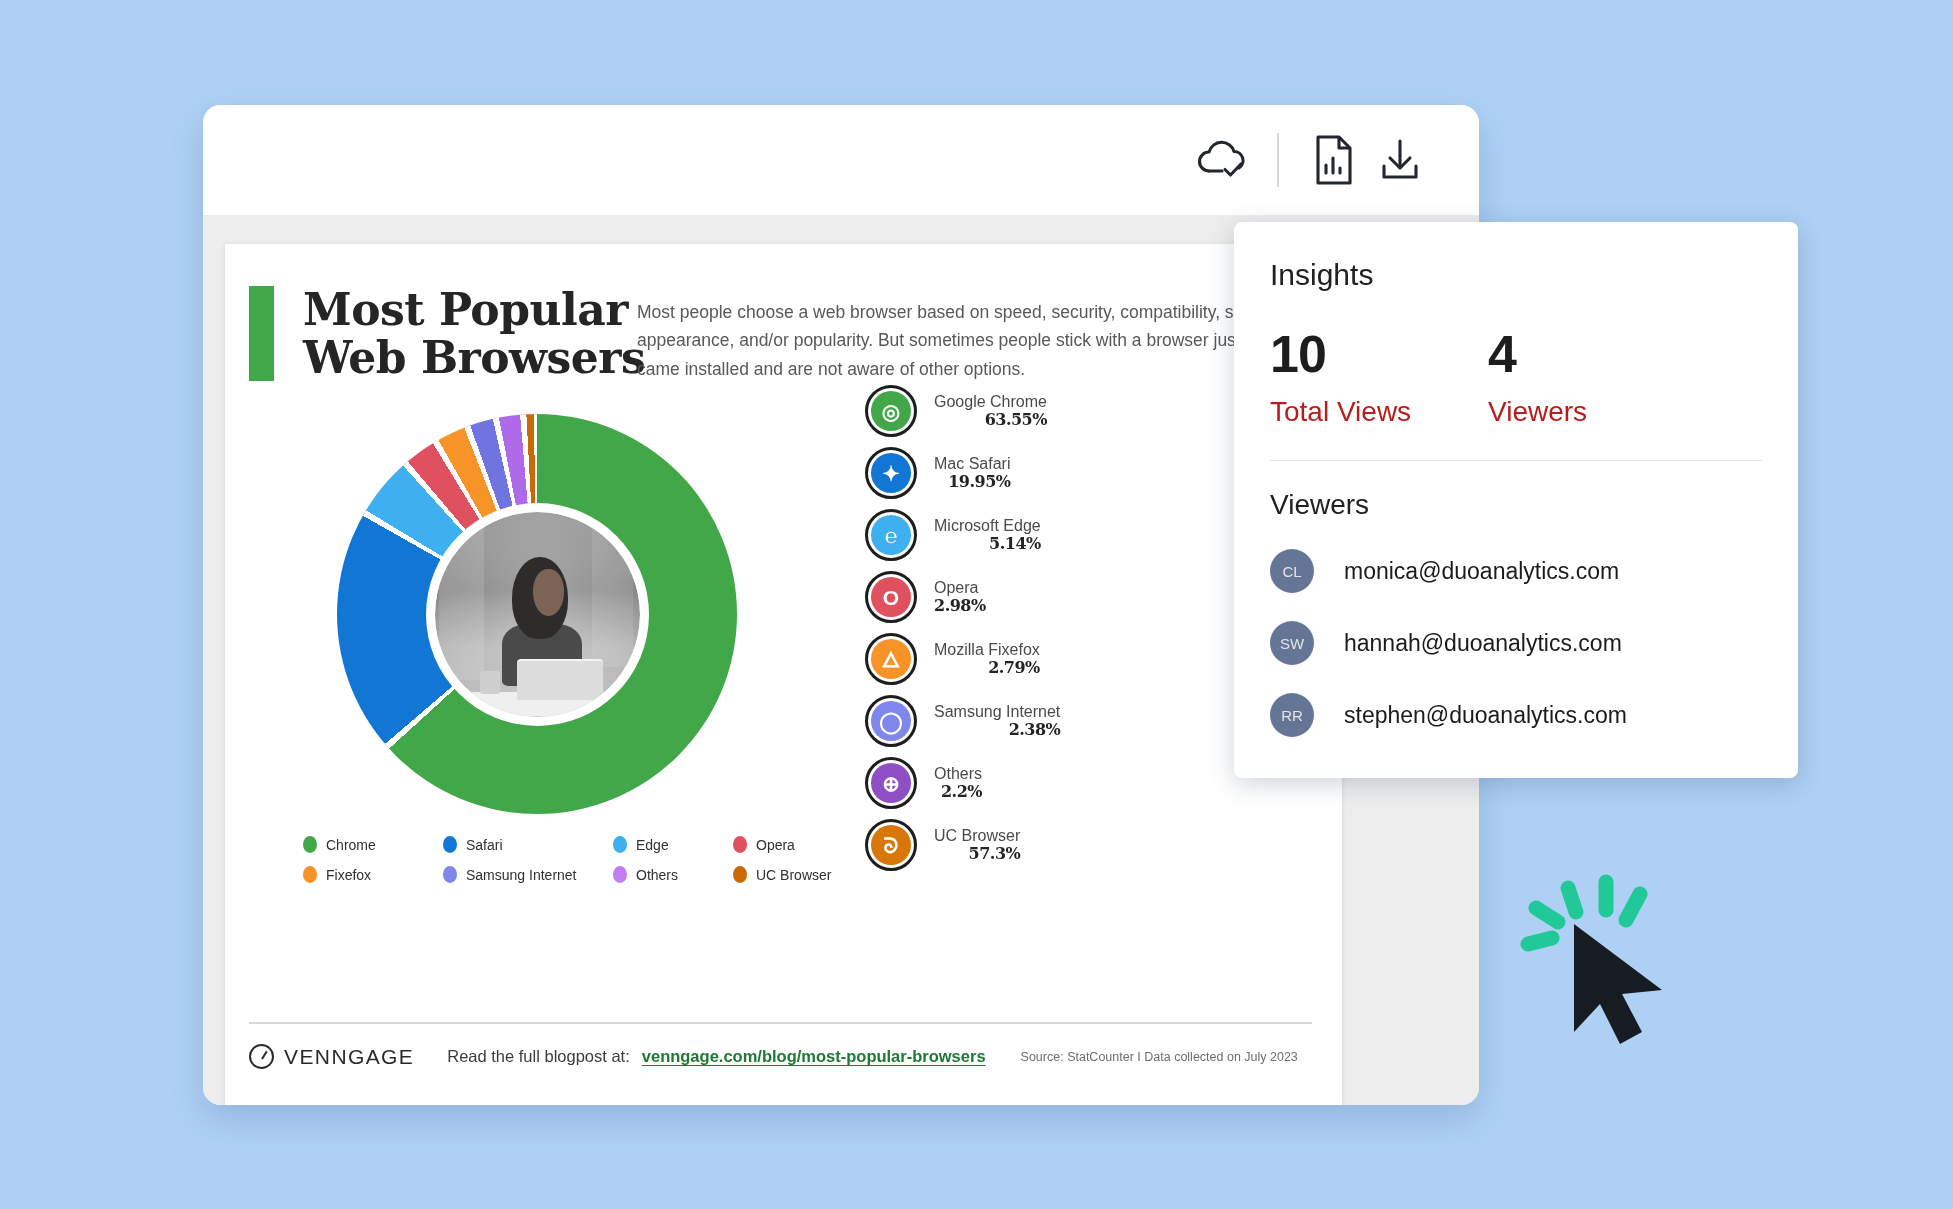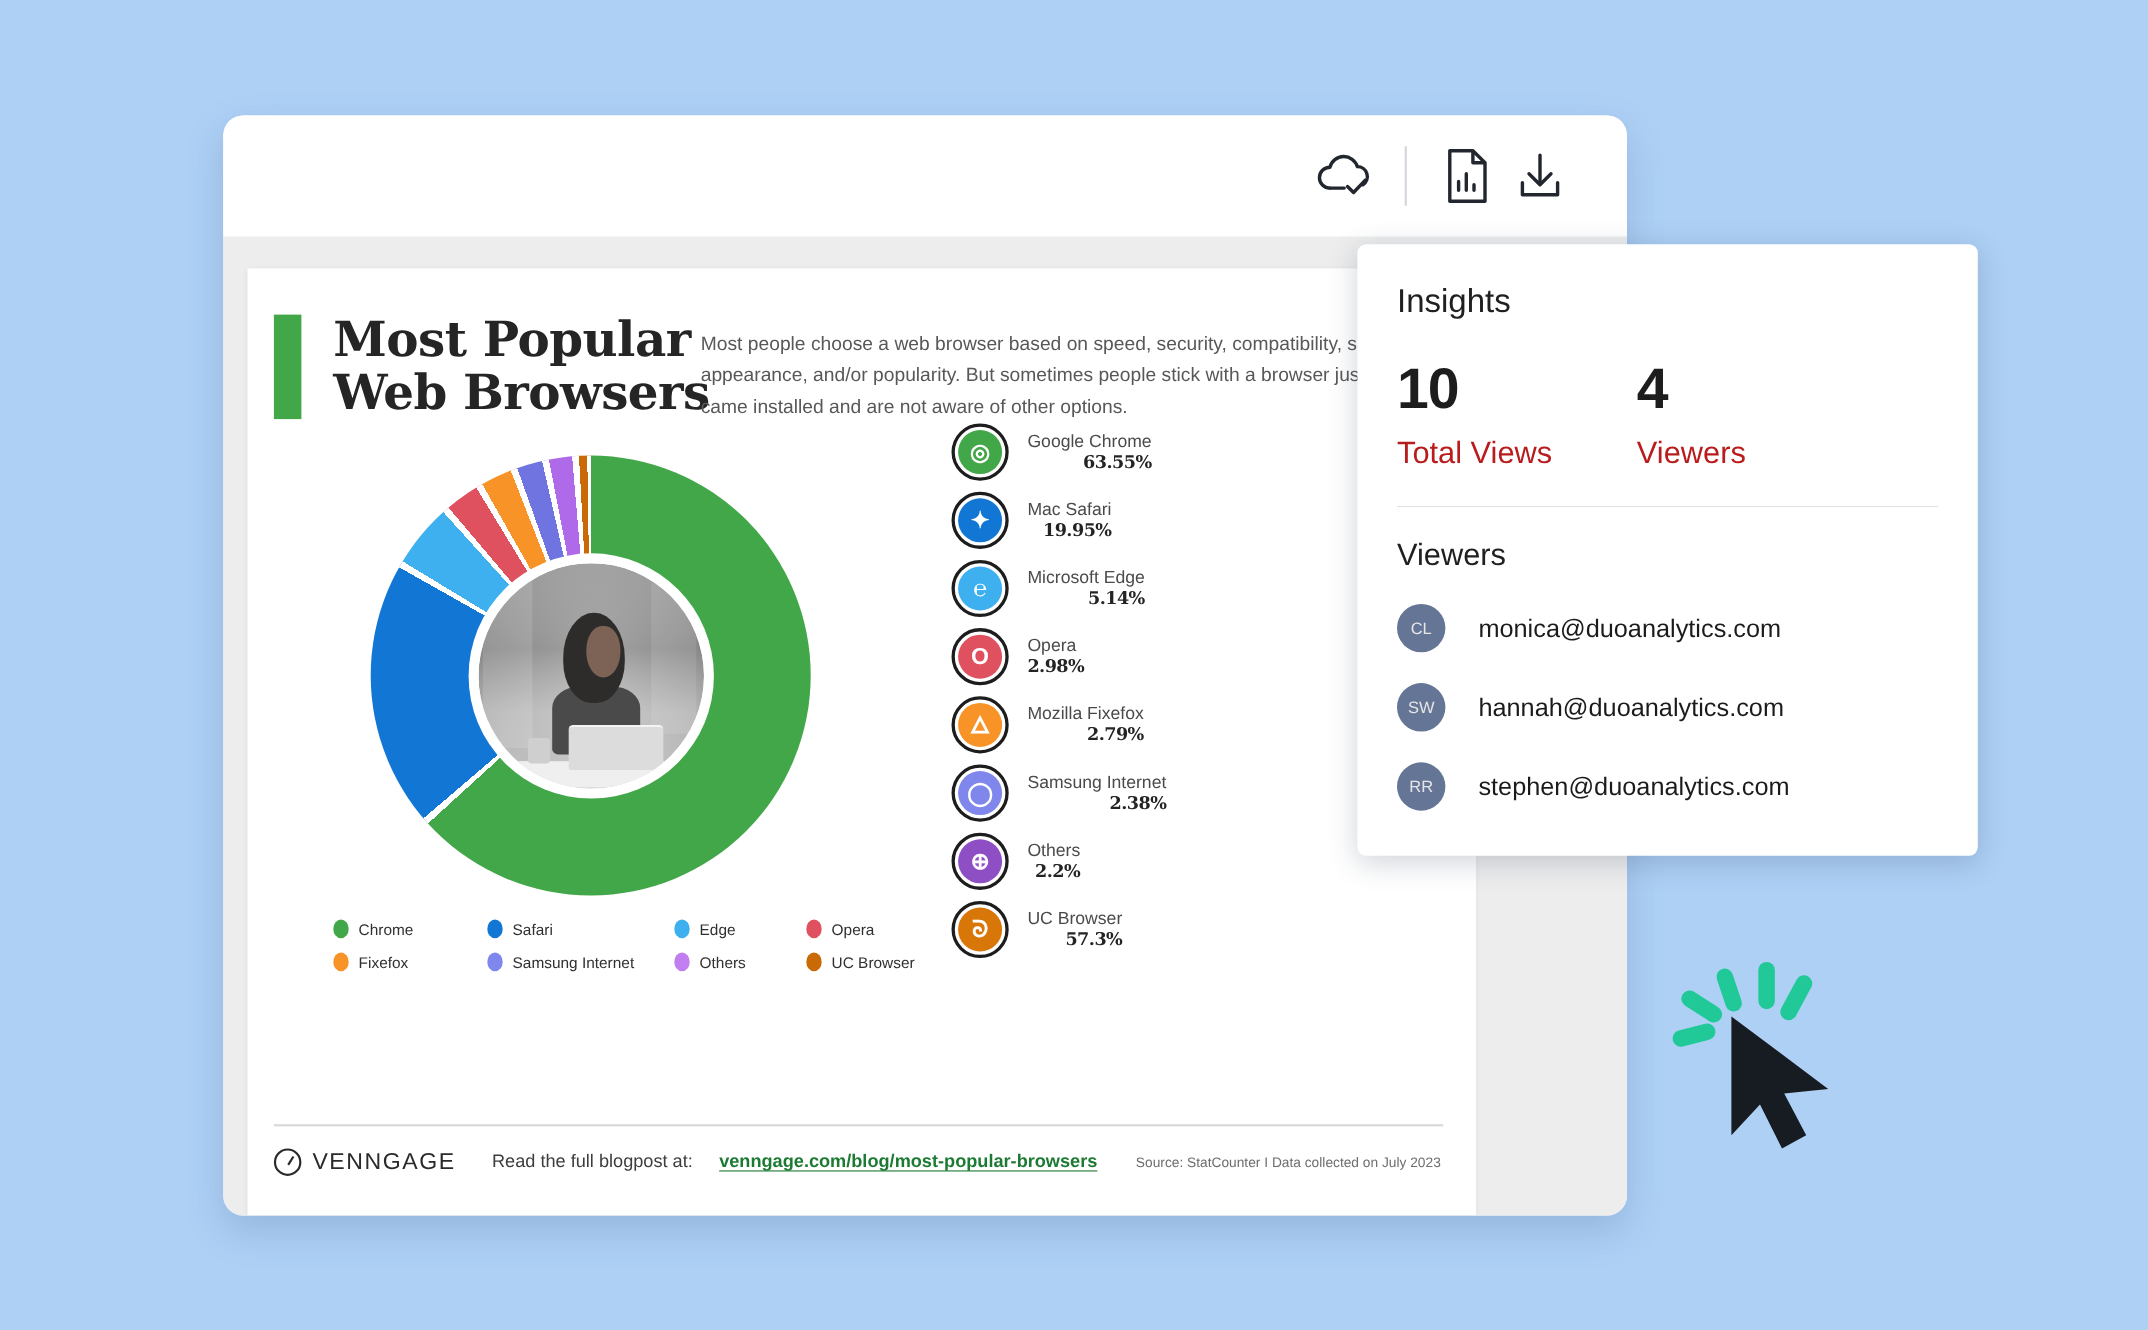--- a/index.html
+++ b/index.html
@@ -224,7 +224,7 @@
     font-size: 21px; letter-spacing: 1.4px; color: #2a2a2a;
     margin-right: 33px;
   }
-  .foot-read { margin-right: 24px; }
+  .foot-read { margin-right: 12px; }
   .foot-link {
     color: #1d7a33; font-weight: 700;
     text-decoration: underline; text-underline-offset: 3px;

